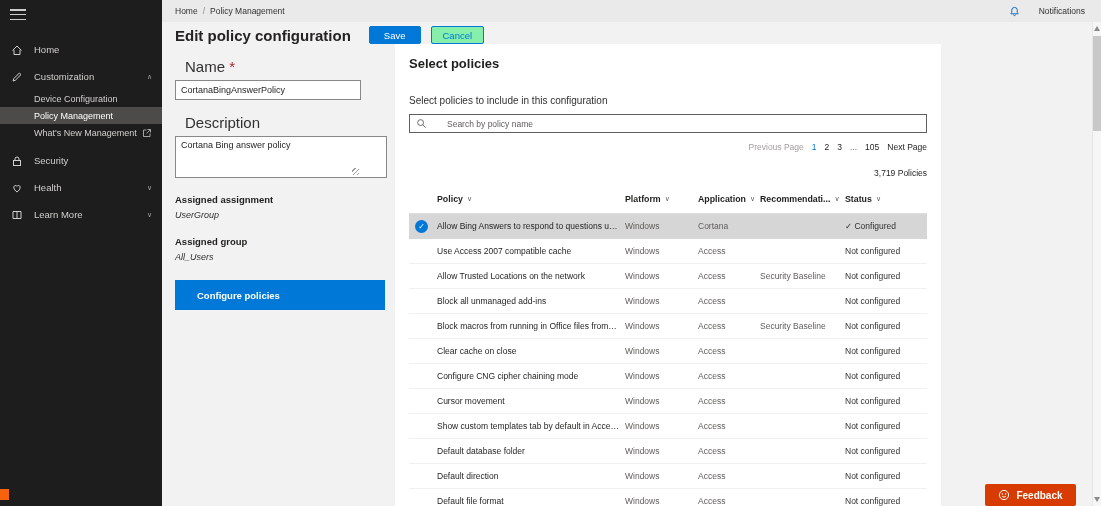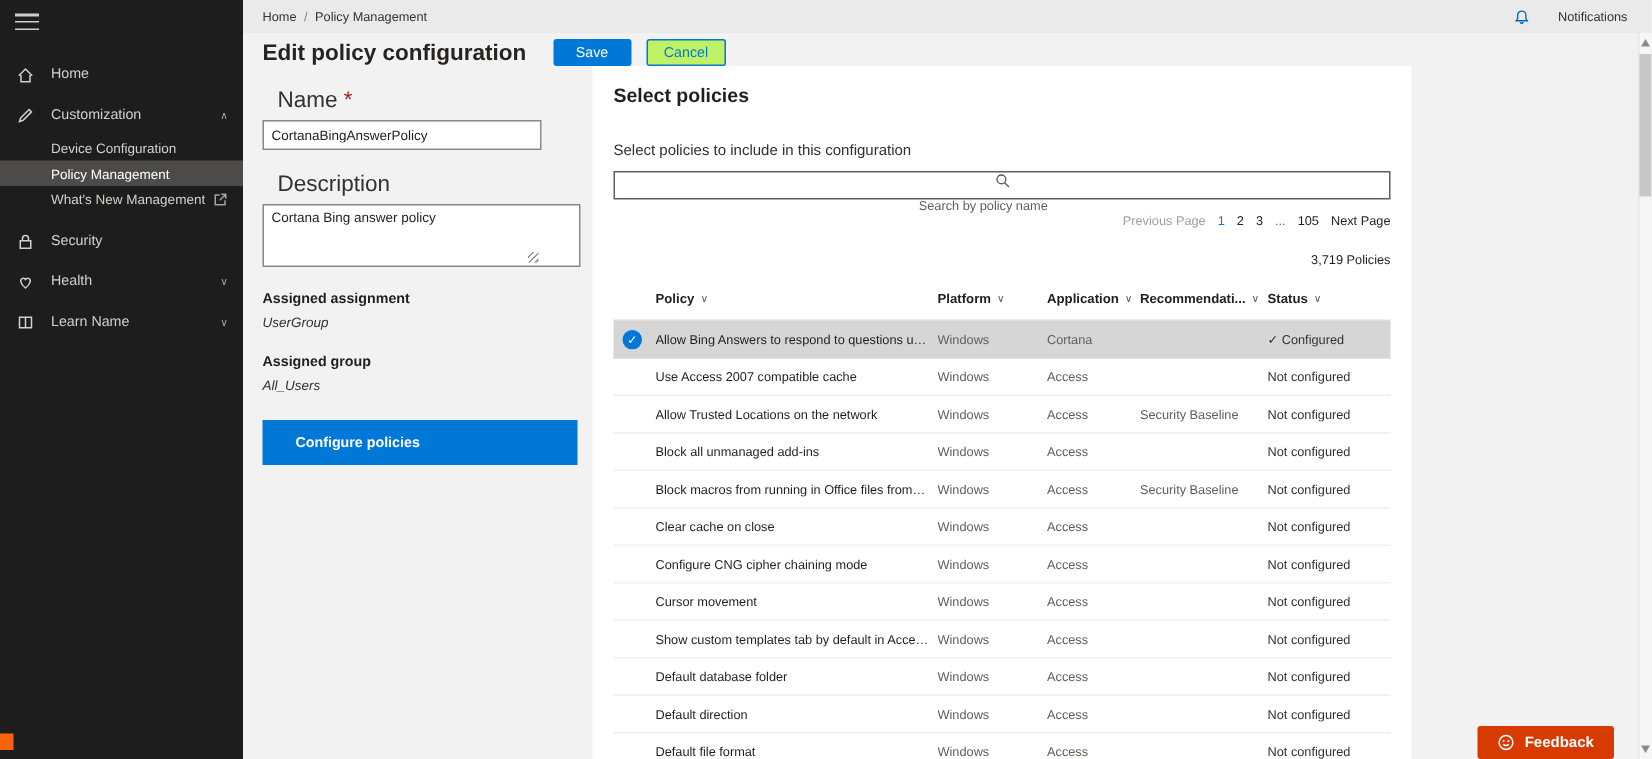--- a/index.html
+++ b/index.html
@@ -35,7 +35,7 @@
   .header-row { display:flex; align-items:center; }
   .page-title { font-size:15px; font-weight:700; color:#252423; white-space:nowrap; }
   .btn-save { margin-left:18px; height:18px; padding:0 14px; background:#0078d7; border:1px solid #0078d7; color:#fff; font-size:9.5px; font-family:inherit; cursor:pointer; border-radius:2px; }
-  .btn-cancel { margin-left:10px; height:18px; padding:0 11px; background:#bef264; border:1px solid #0078d7; color:#0078d7; font-size:9.5px; font-family:inherit; cursor:pointer; border-radius:2px; }
+  .btn-cancel { margin-left:10px; height:18px; padding:0 11px; background:#86efac; border:1px solid #0078d7; color:#0078d7; font-size:9.5px; font-family:inherit; cursor:pointer; border-radius:2px; }
   .field-label { margin-top:14px; font-size:15px; color:#323130;padding-left:10px; }
   .req { color:#a4262c; }
   .text-input { display:block; margin-top:5px; width:186px; height:20px; border:1px solid #8a8886; background:#fff; font-size:9px; font-family:inherit; padding:0 5px; color:#201f1e; }

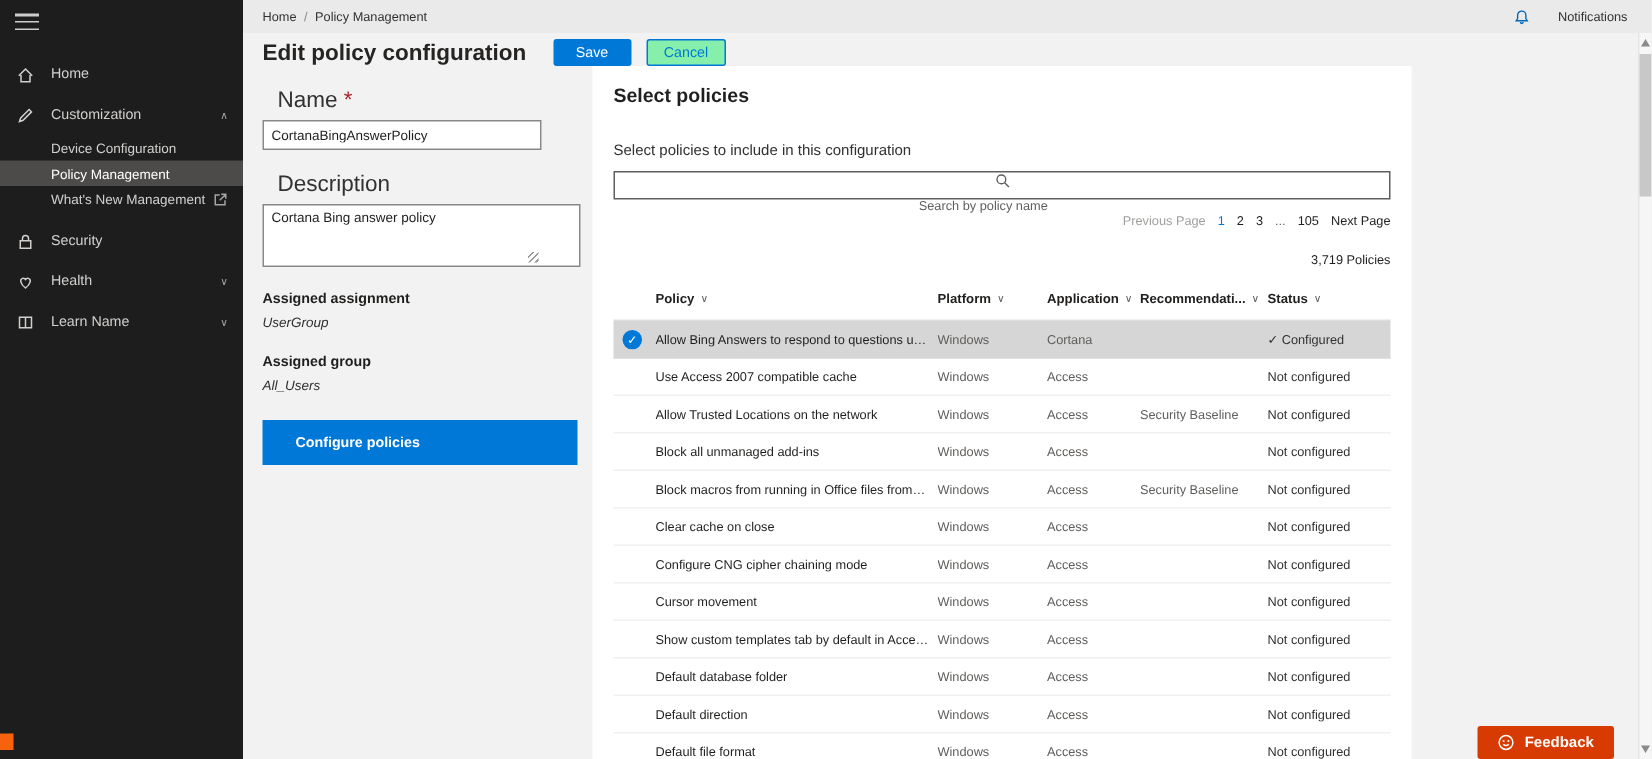--- a/index.html
+++ b/index.html
@@ -50,7 +50,7 @@
   .card { position:absolute; left:233px; top:22px; width:546px; bottom:0; background:#fff; padding:12px 14px; overflow:hidden; }
   .card-title { font-size:13px; font-weight:700; color:#201f1e; }
   .card-sub { margin-top:24px; font-size:10px; color:#323130; }
-  .searchbox { margin-top:8px; height:19px; border:1px solid #605e5c; background:#fff; display:flex; align-items:center; padding:0 6px; gap:6px;flex-direction:column; }
+  .searchbox { margin-top:8px; height:19px; border:1px solid #605e5c; background:#fff; display:flex; align-items:center; padding:0 6px; gap:20px; }
   .searchbox input { border:none; outline:none; flex:1; font-size:8.5px; font-family:inherit; color:#201f1e; background:transparent; }
   .searchbox input::placeholder { color:#605e5c; }
   .pagination { margin-top:9px; display:flex; justify-content:flex-end; align-items:center; gap:8px; font-size:8.5px; color:#201f1e; }

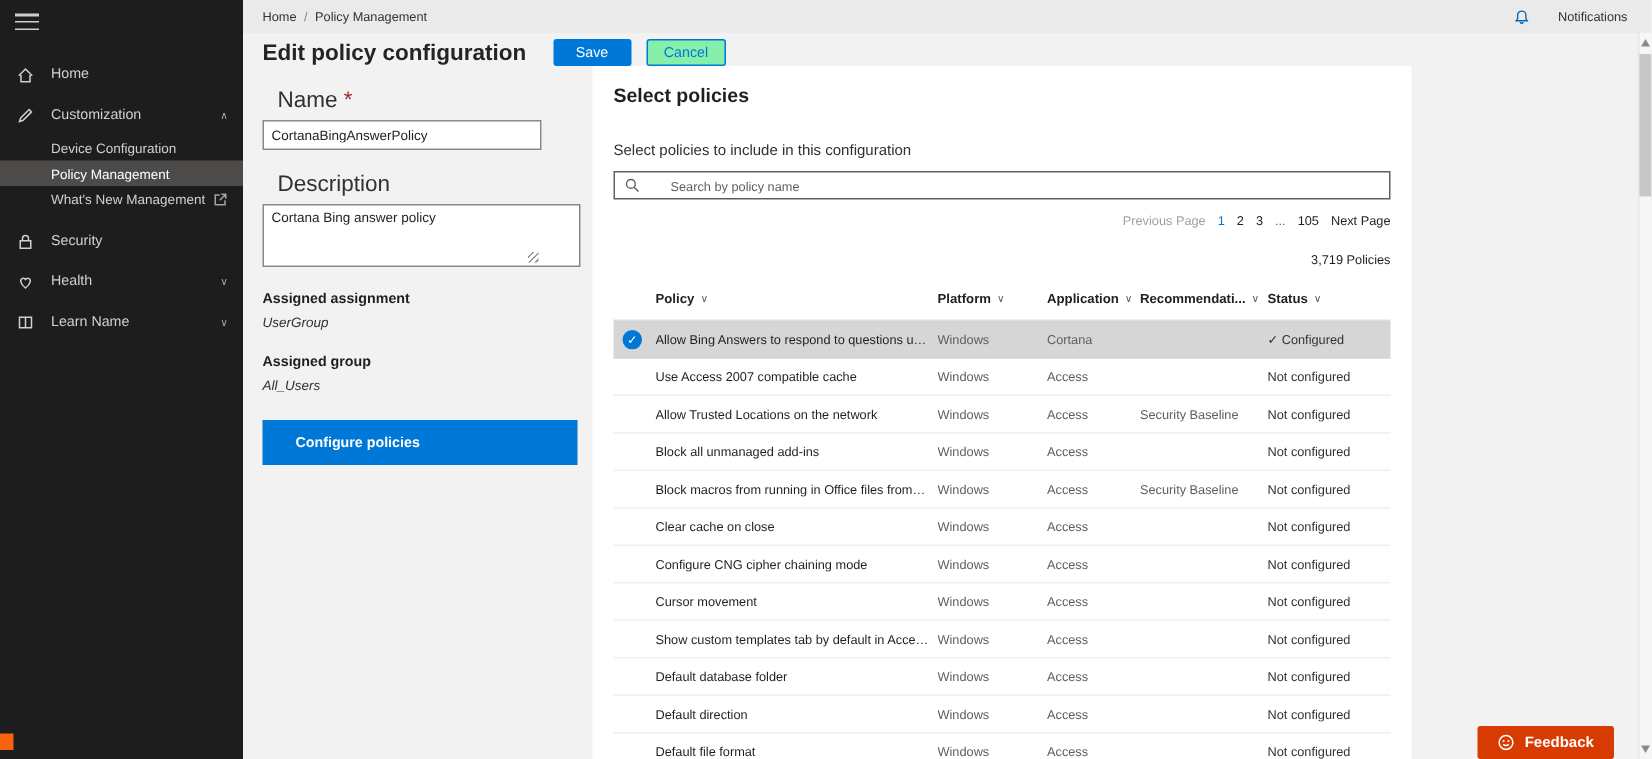--- a/index.html
+++ b/index.html
@@ -147,7 +147,7 @@
             <path d="M2 2.5 h8 v7 h-8 Z M6 2.5 v7" fill="none" stroke="#d2d0ce" stroke-width="1"></path>
           </svg>
       </span>
-      <span>Learn Name</span>
+      <span>Learn More</span>
       <span class="chev">∨</span>
     </div>
   </nav>

